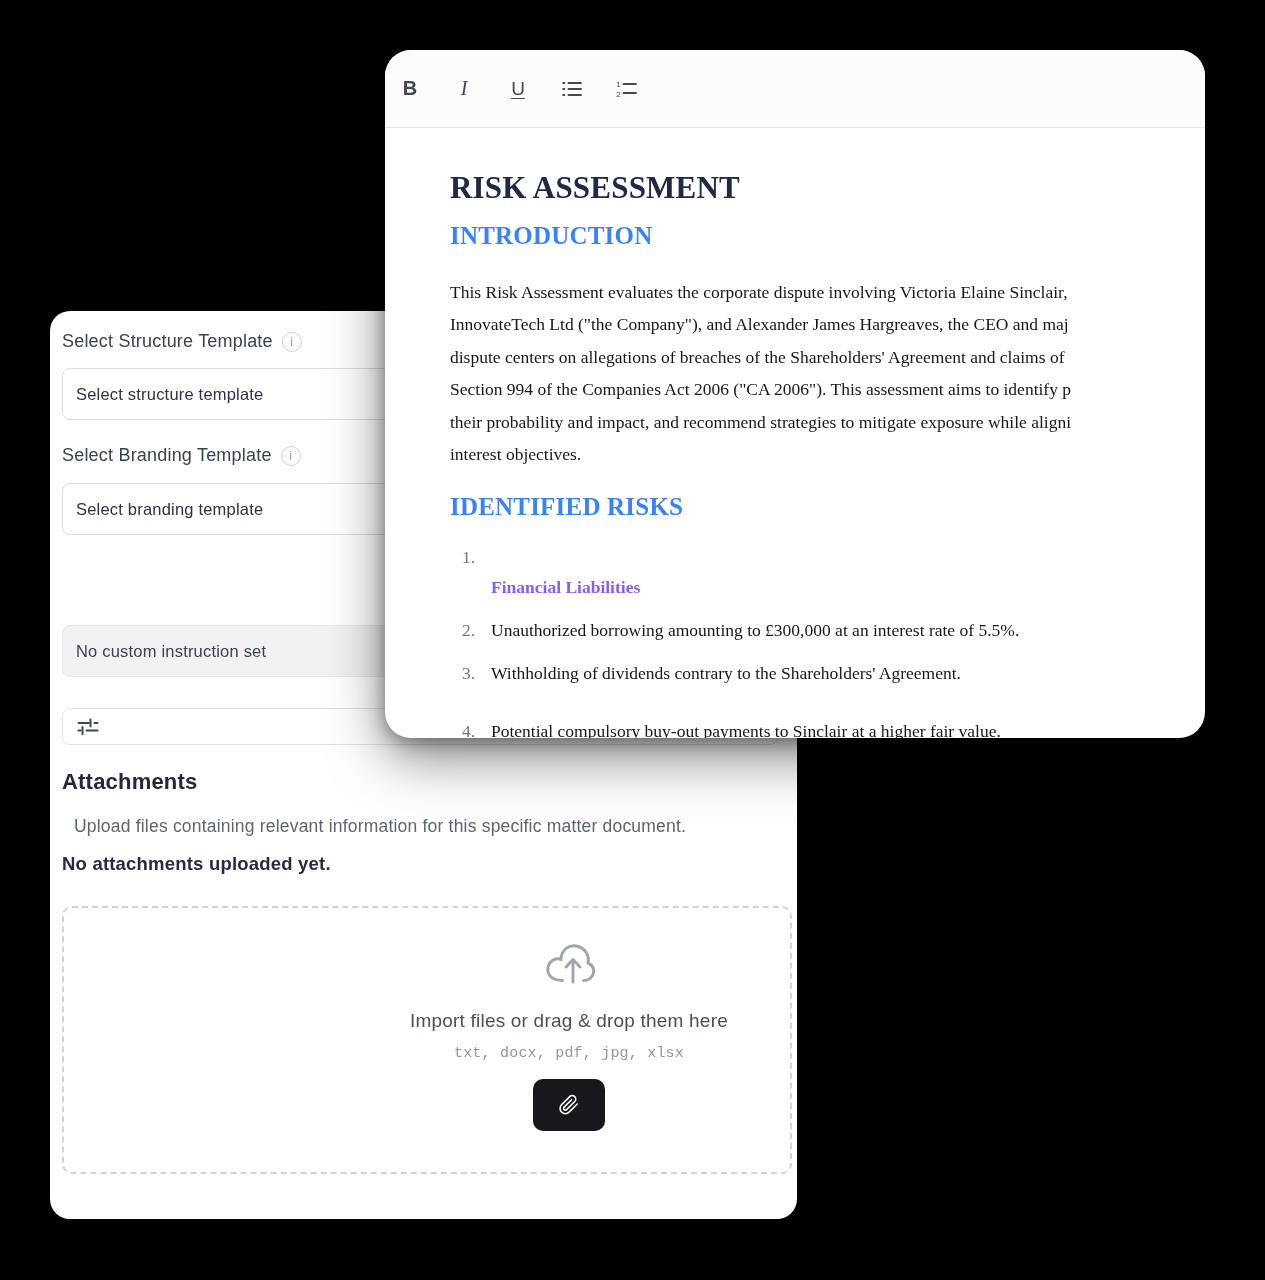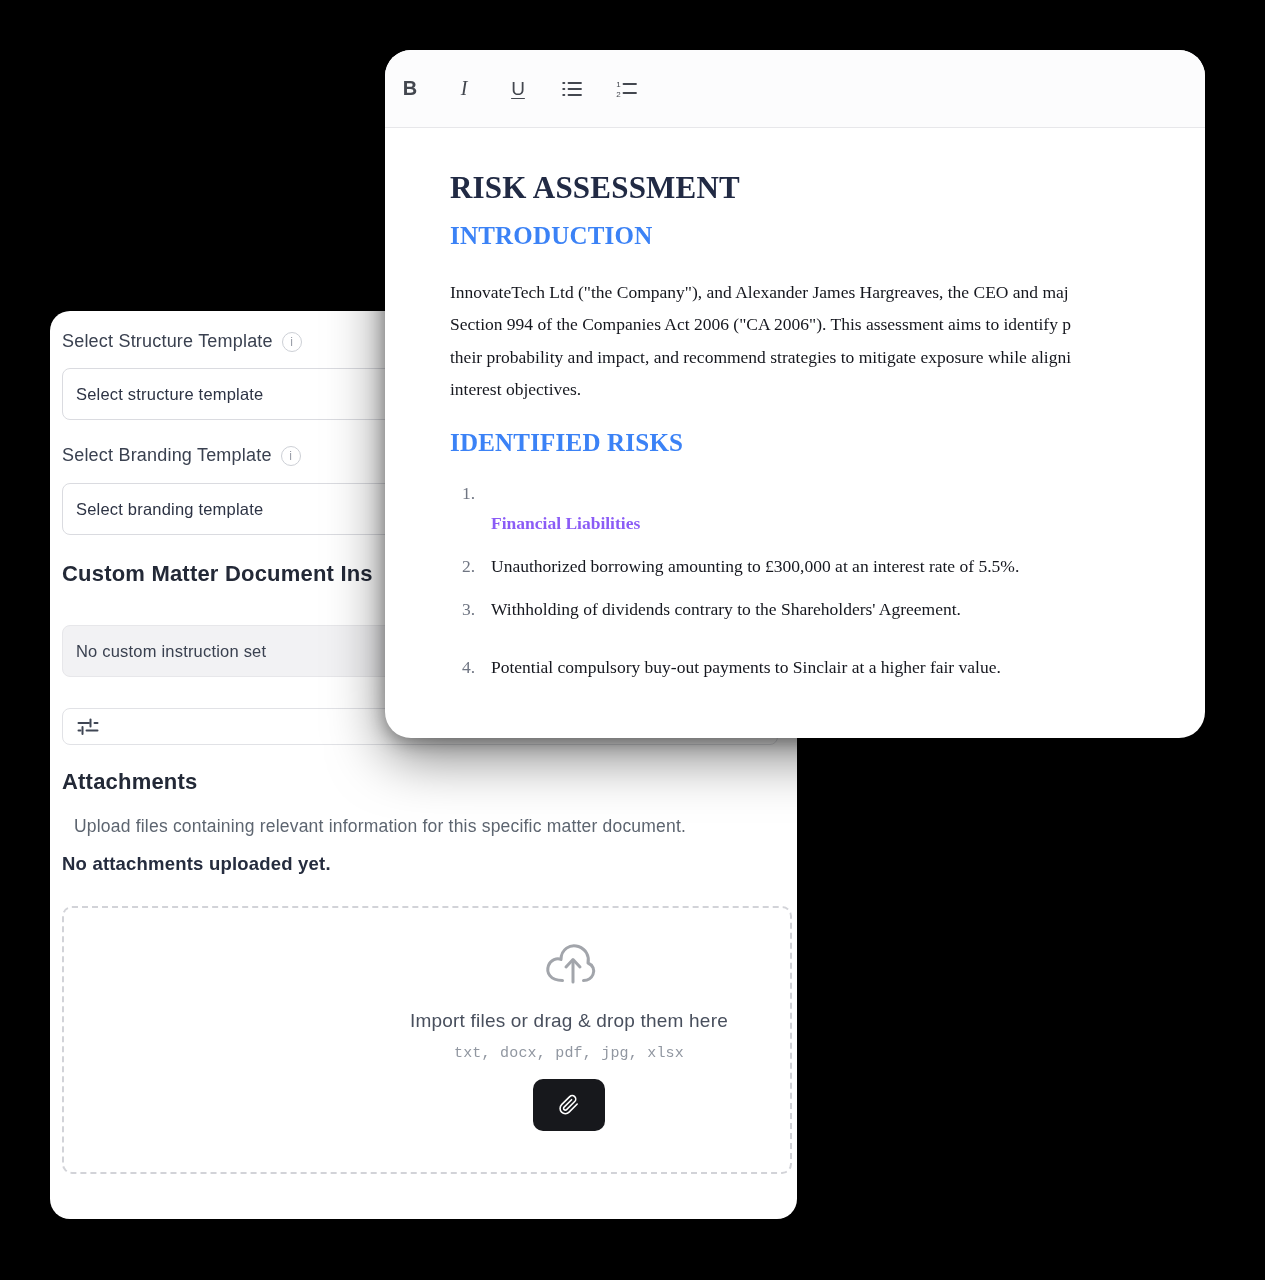--- a/index.html
+++ b/index.html
@@ -204,6 +204,7 @@
       <div class="doc-title">RISK ASSESSMENT</div>
       <div class="doc-h2">INTRODUCTION</div>
       <div class="doc-paragraph">
+          <div class="doc-line">This Risk Assessment evaluates the corporate dispute involving Victoria Elaine Sinclair,</div>
           <div class="doc-line">InnovateTech Ltd ("the Company"), and Alexander James Hargreaves, the CEO and maj</div>
           <div class="doc-line">Section 994 of the Companies Act 2006 ("CA 2006"). This assessment aims to identify p</div>
           <div class="doc-line">their probability and impact, and recommend strategies to mitigate exposure while aligni</div>

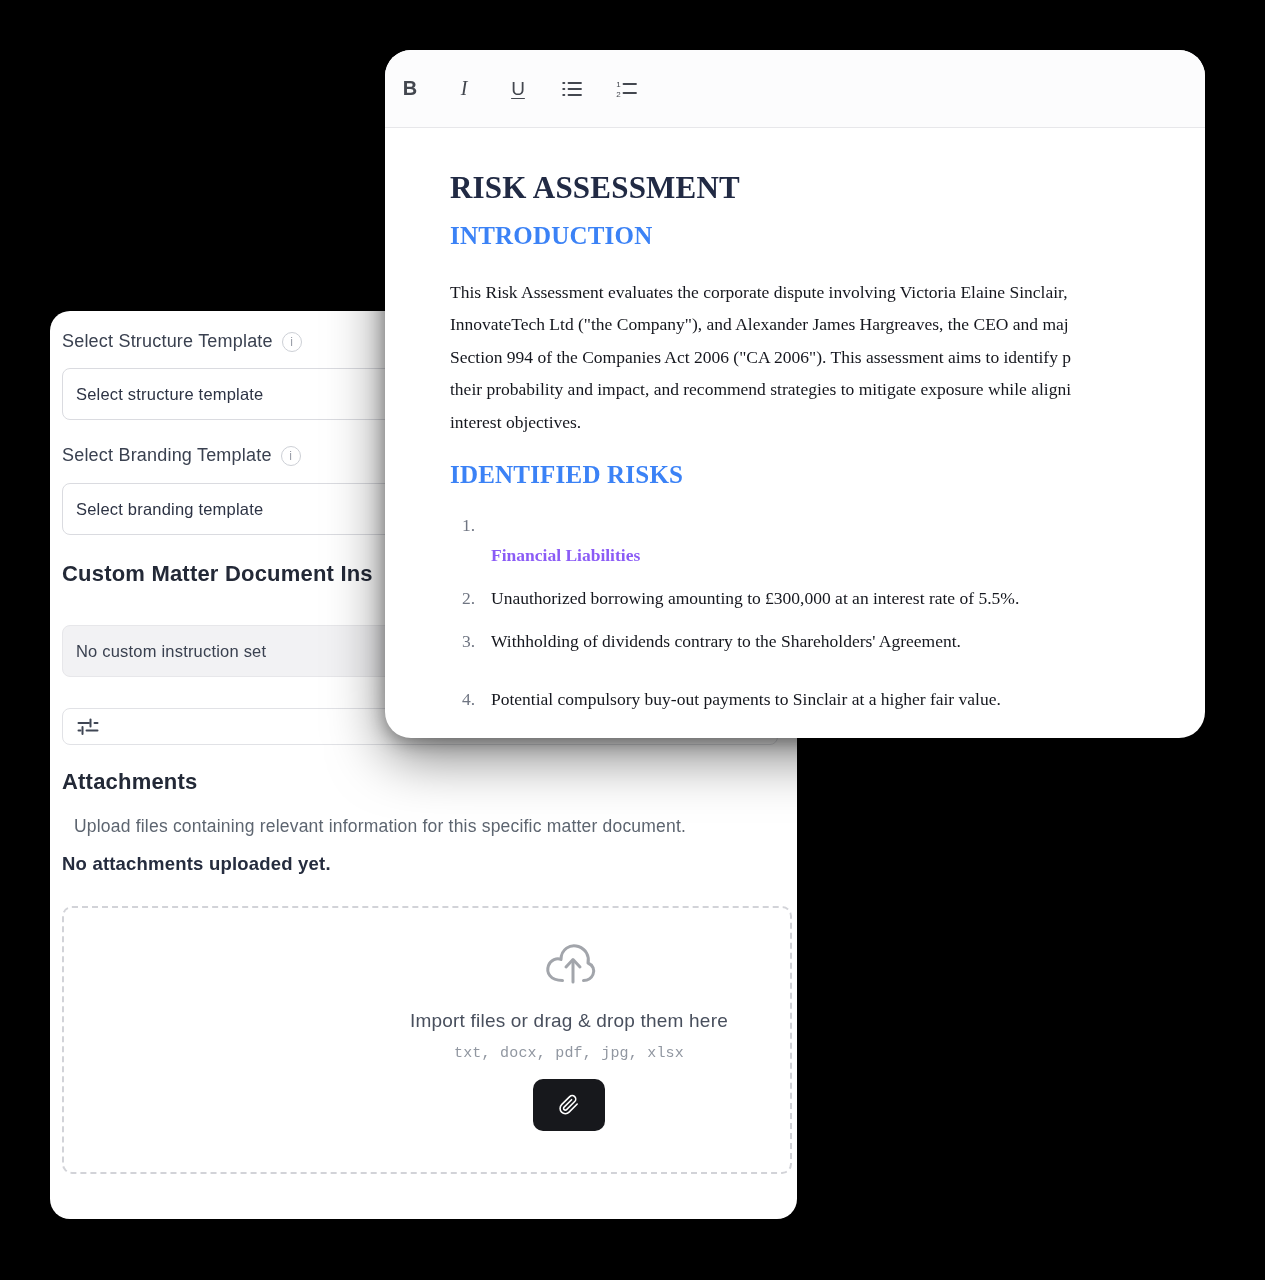--- a/index.html
+++ b/index.html
@@ -206,6 +206,7 @@
       <div class="doc-paragraph">
           <div class="doc-line">This Risk Assessment evaluates the corporate dispute involving Victoria Elaine Sinclair,</div>
           <div class="doc-line">InnovateTech Ltd ("the Company"), and Alexander James Hargreaves, the CEO and maj</div>
+          <div class="doc-line">dispute centers on allegations of breaches of the Shareholders' Agreement and claims of</div>
           <div class="doc-line">Section 994 of the Companies Act 2006 ("CA 2006"). This assessment aims to identify p</div>
           <div class="doc-line">their probability and impact, and recommend strategies to mitigate exposure while aligni</div>
           <div class="doc-line">interest objectives.</div>

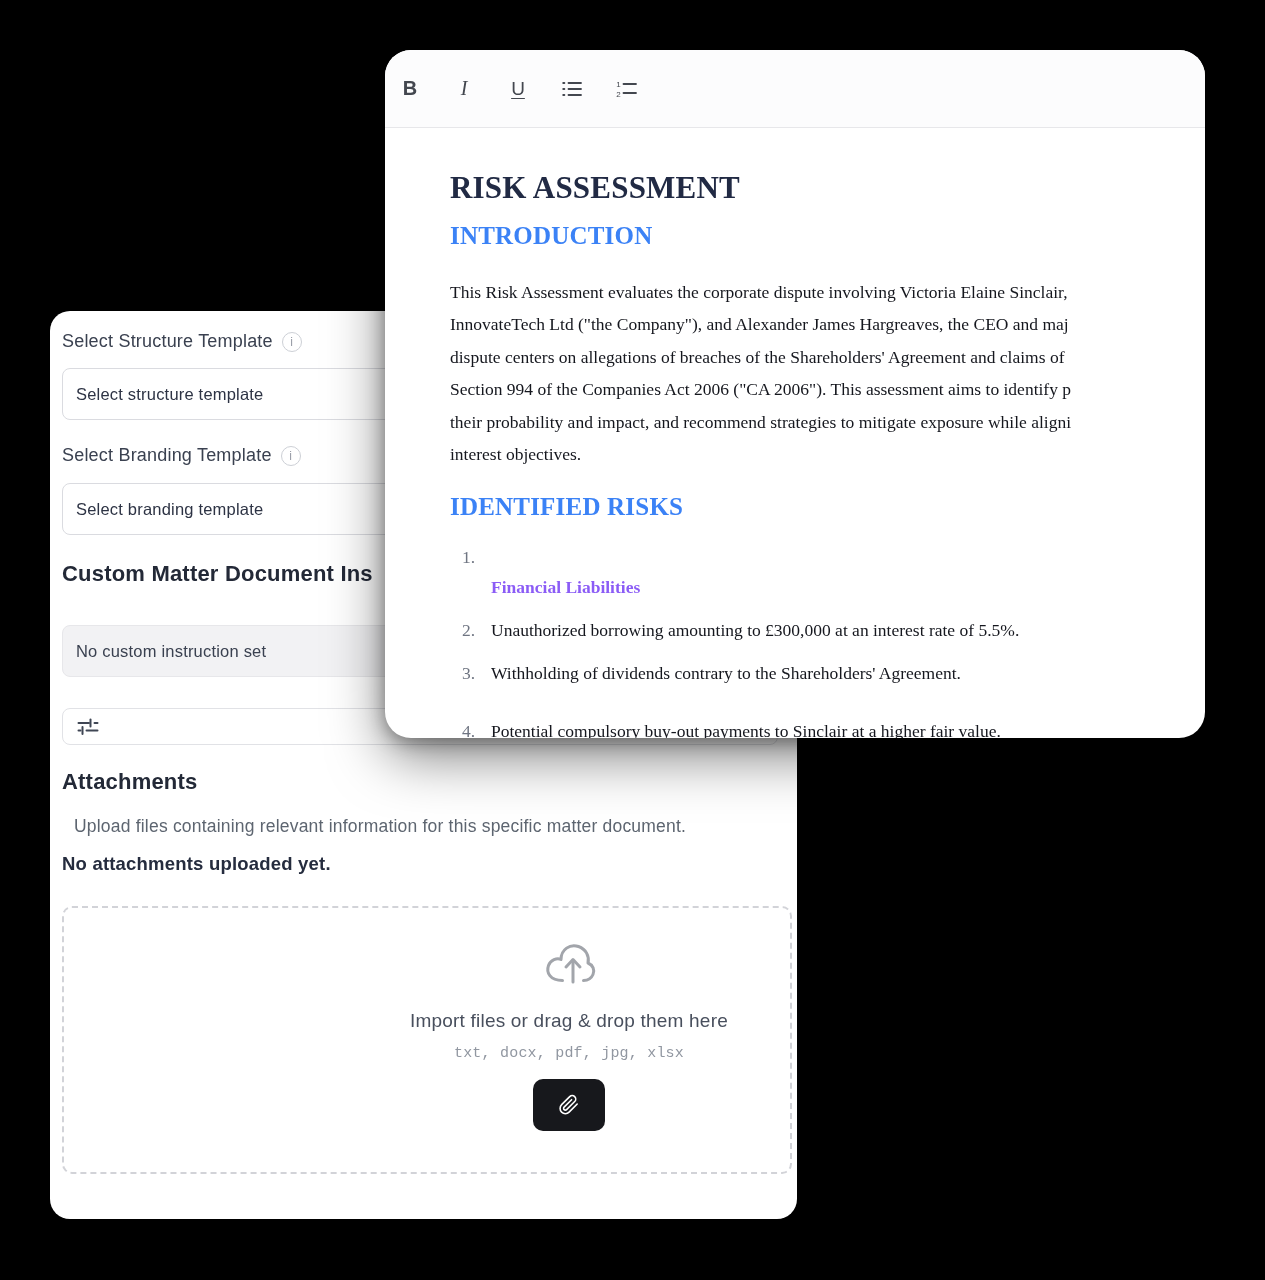--- a/index.html
+++ b/index.html
@@ -127,7 +127,6 @@
       <span>Select branding template</span>
     </div>
 
-    <div class="fp-heading" style="top:250px;">Custom Matter Document Ins</div>
 
     <div class="fp-box-grey" style="top:314px;">
       <span>No custom instruction set</span>

